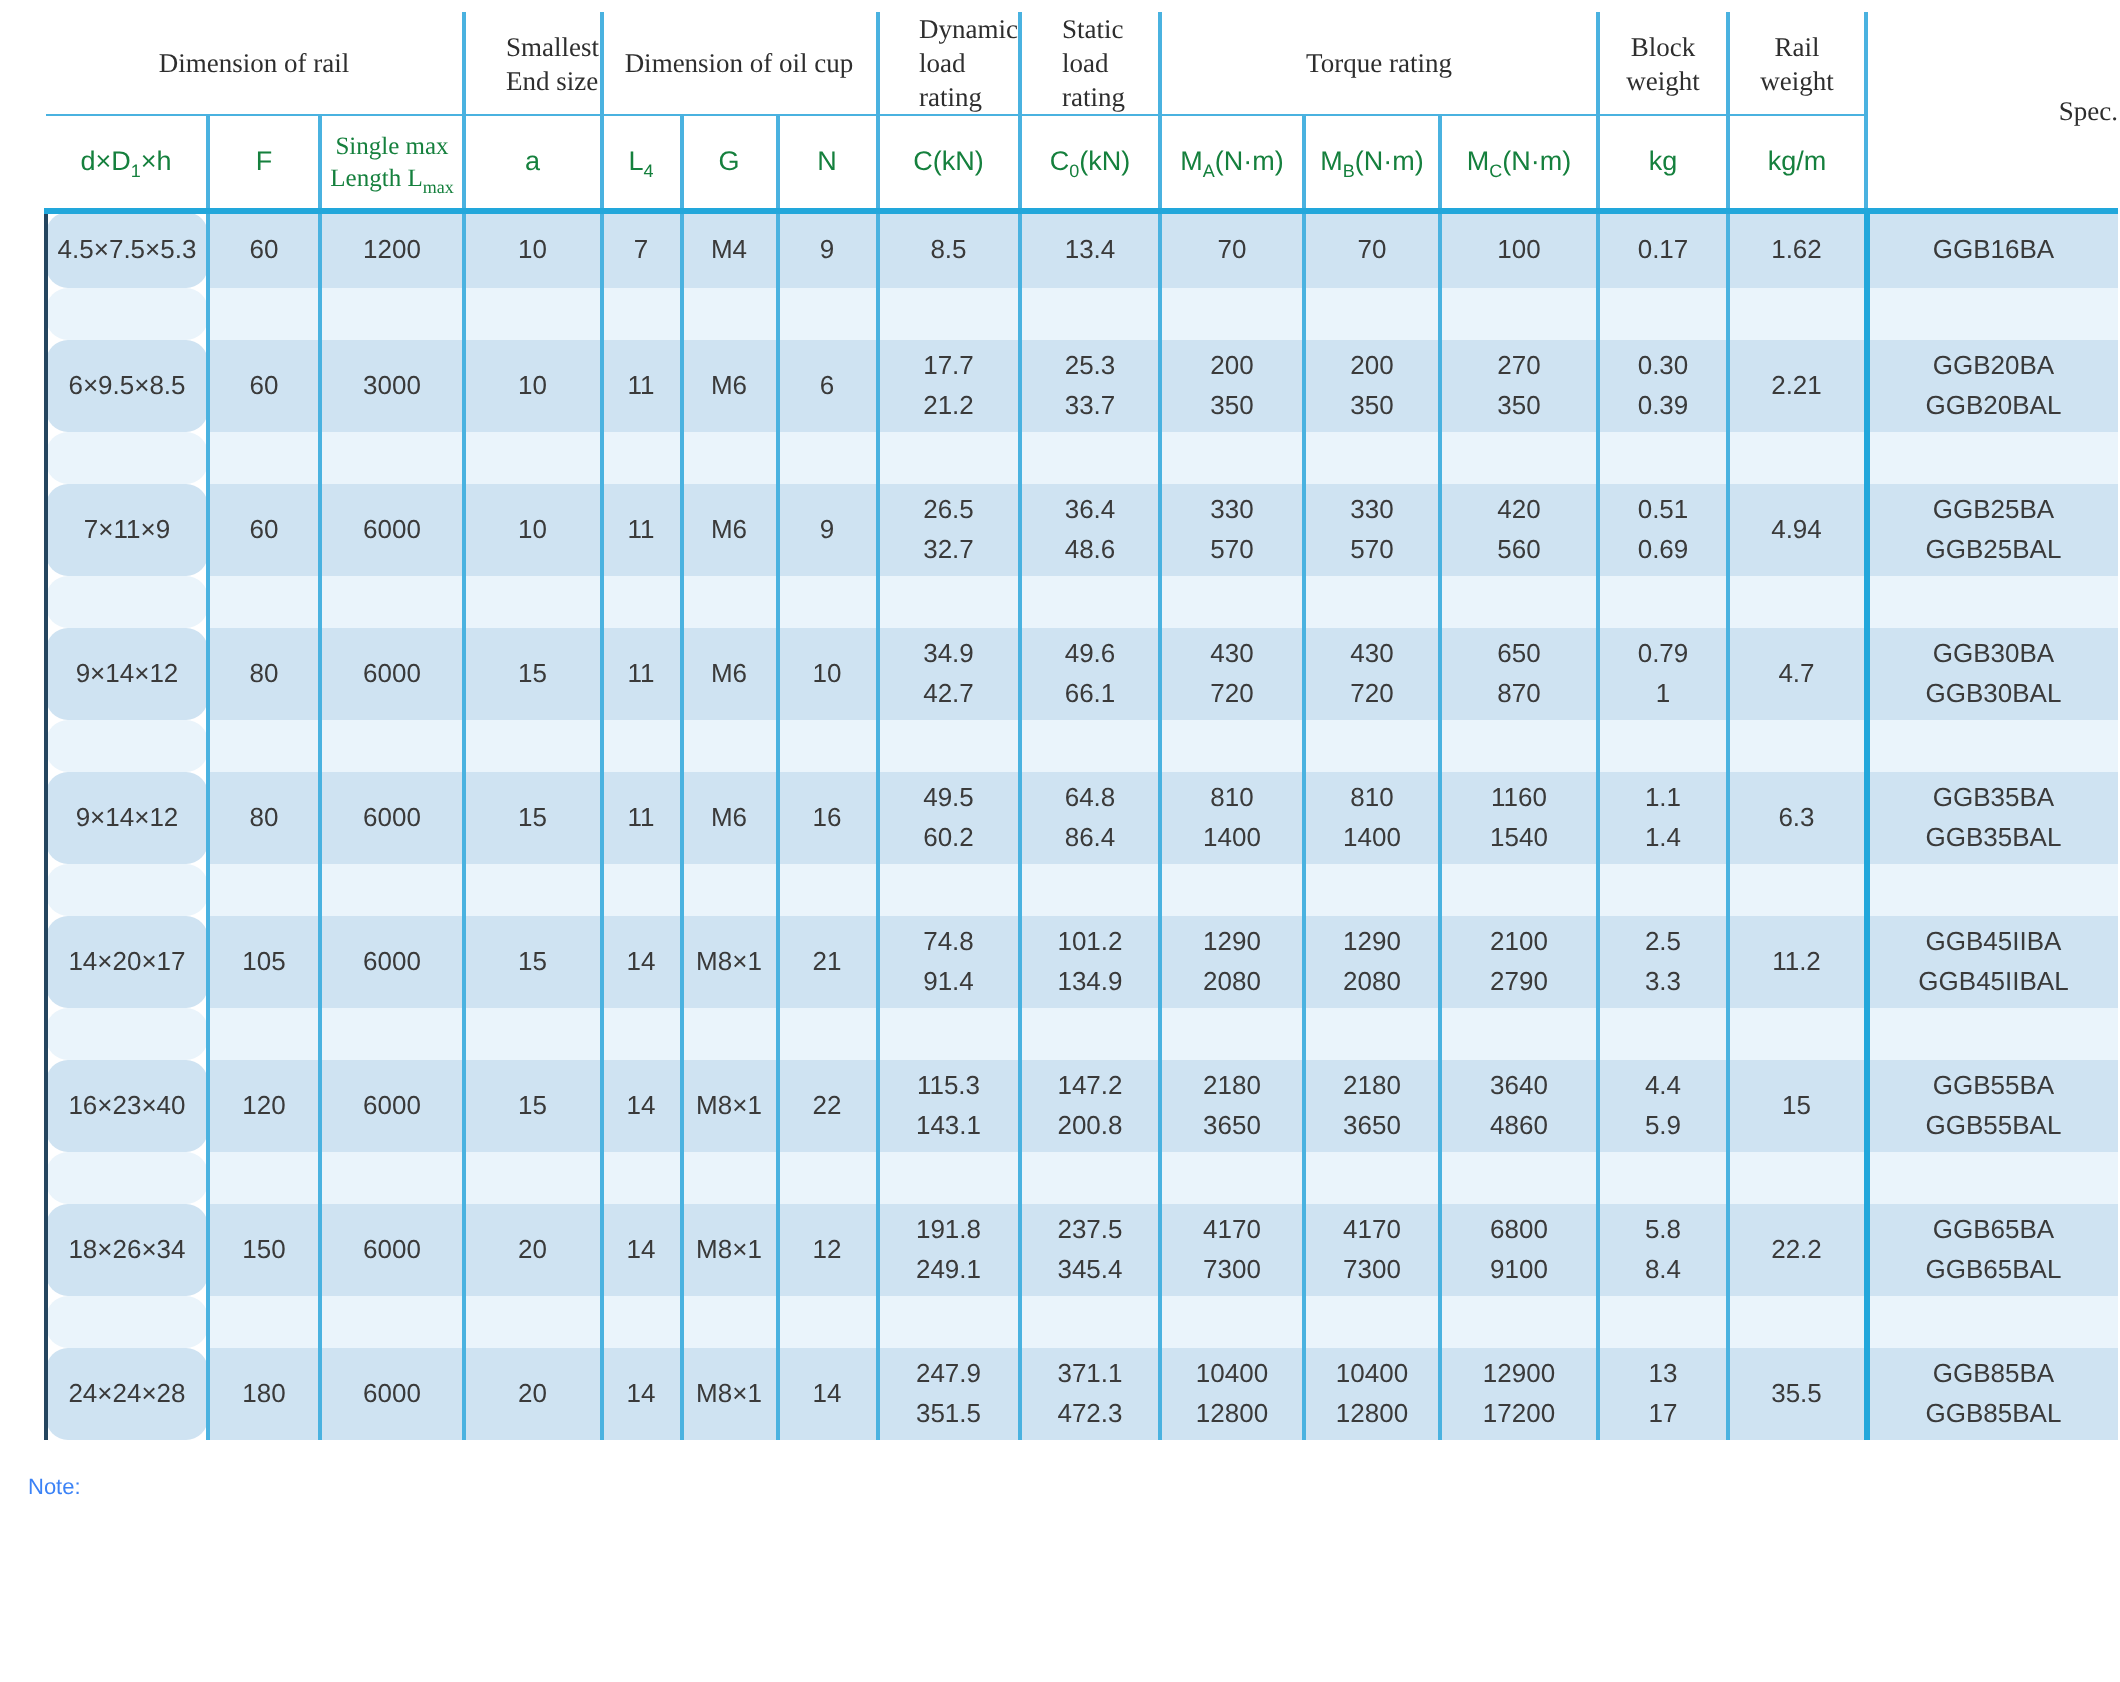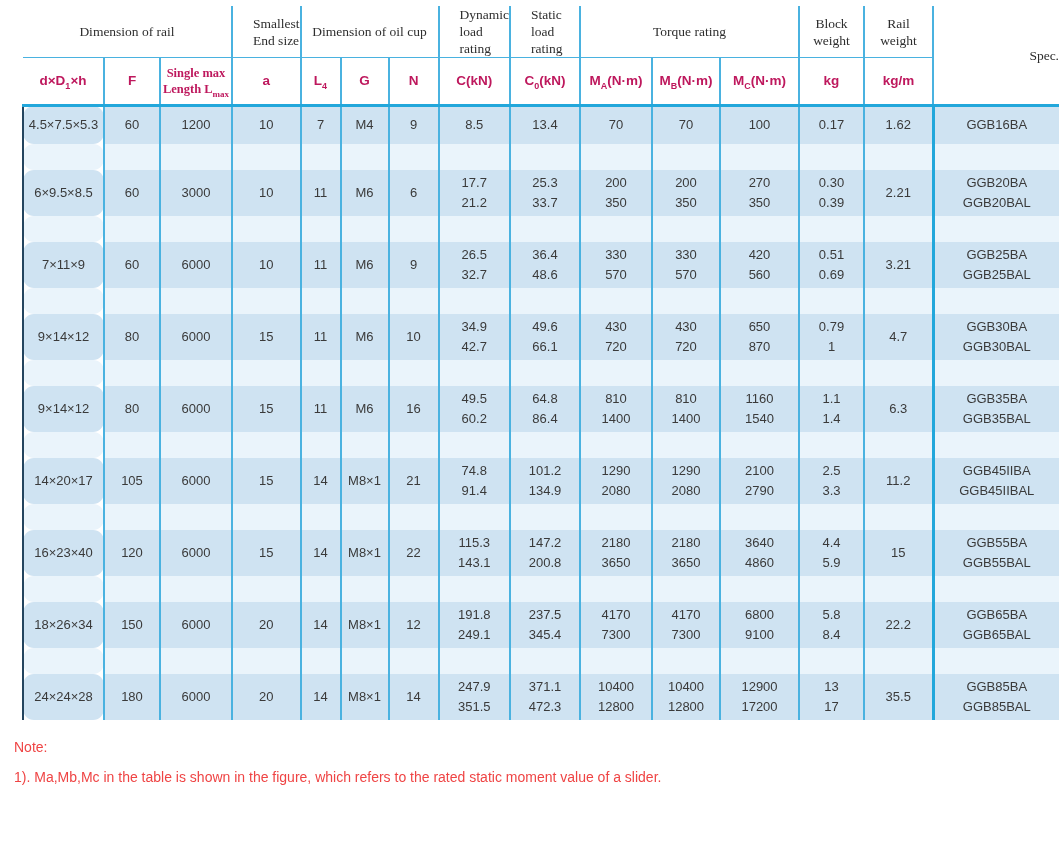--- a/index.html
+++ b/index.html
@@ -24,7 +24,7 @@
   .group:not(:first-child){border-left:2px solid #4ab2e0;}
   
   .sub{
-    font-weight:bold;font-size:13.5px;color:#be185d;height:46px;
+    font-weight:normal;font-size:13.5px;color:#15803d;height:46px;
     background:#fff;line-height:16px;
   }
   .sub:not(:first-child){border-left:2px solid #4ab2e0;}

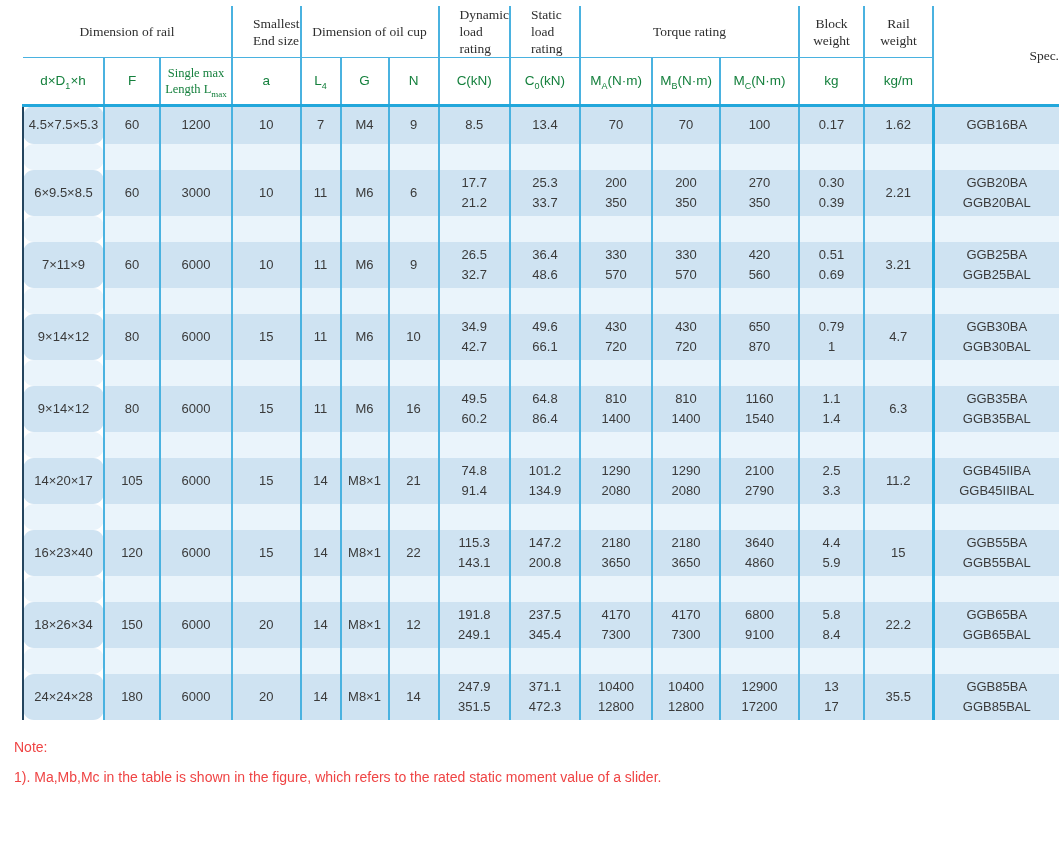--- a/index.html
+++ b/index.html
@@ -181,7 +181,7 @@
         <td data-name="table-cell">330<br>570</td>
         <td data-name="table-cell">420<br>560</td>
         <td data-name="table-cell">0.51<br>0.69</td>
-        <td data-name="table-cell">3.21</td>
+        <td data-name="table-cell">4.94</td>
         <td class="spec-col" data-name="table-cell">GGB25BA<br>GGB25BAL</td>
       </tr>
       <tr class="spacer" data-name="spacer-row">

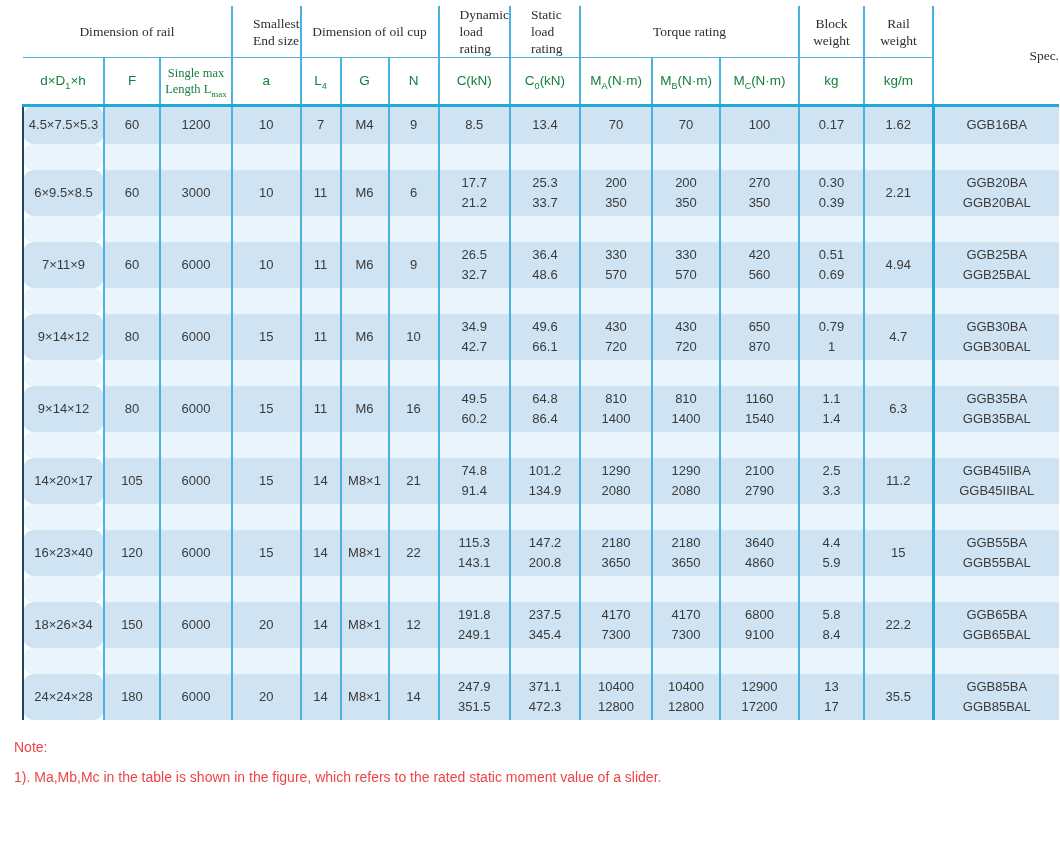--- a/index.html
+++ b/index.html
@@ -45,7 +45,7 @@
   .spacer{height:26px;}
   .spacer td{background:#eaf4fb;}
   
-  .notes{margin:1px 10px 0 14px;color:#ef4444;font-size:14px;}
+  .notes{margin:1px 10px 0 14px;color:#3b82f6;font-size:11px;}
   .notes p{margin:0 0 8px 0;line-height:1.62;}
 </style>
 </head>

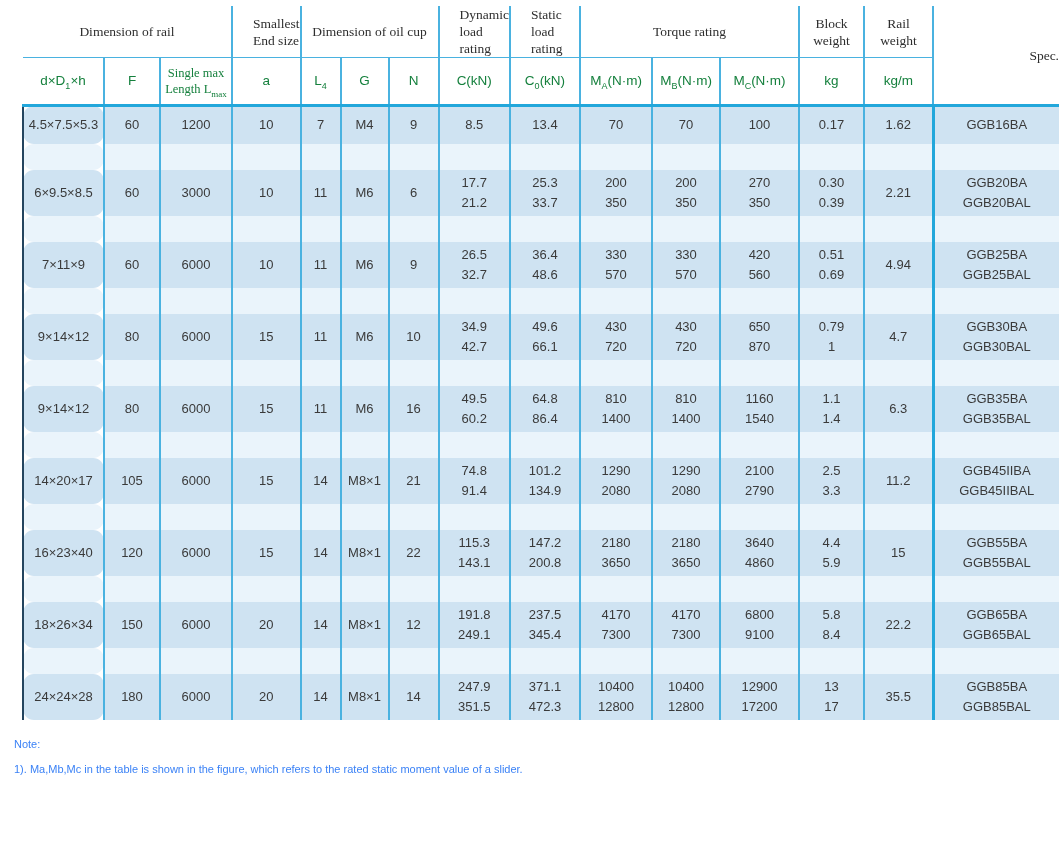--- a/index.html
+++ b/index.html
@@ -394,7 +394,6 @@
 <div class="notes" data-name="notes-section">
   <p data-name="notes-title">Note:</p>
   <div data-name="notes-list">
-      <p data-name="note-item">1). Ma,Mb,Mc in the table is shown in the figure, which refers to the rated static moment value of a slider.</p>
     </div>
 </div>
 

